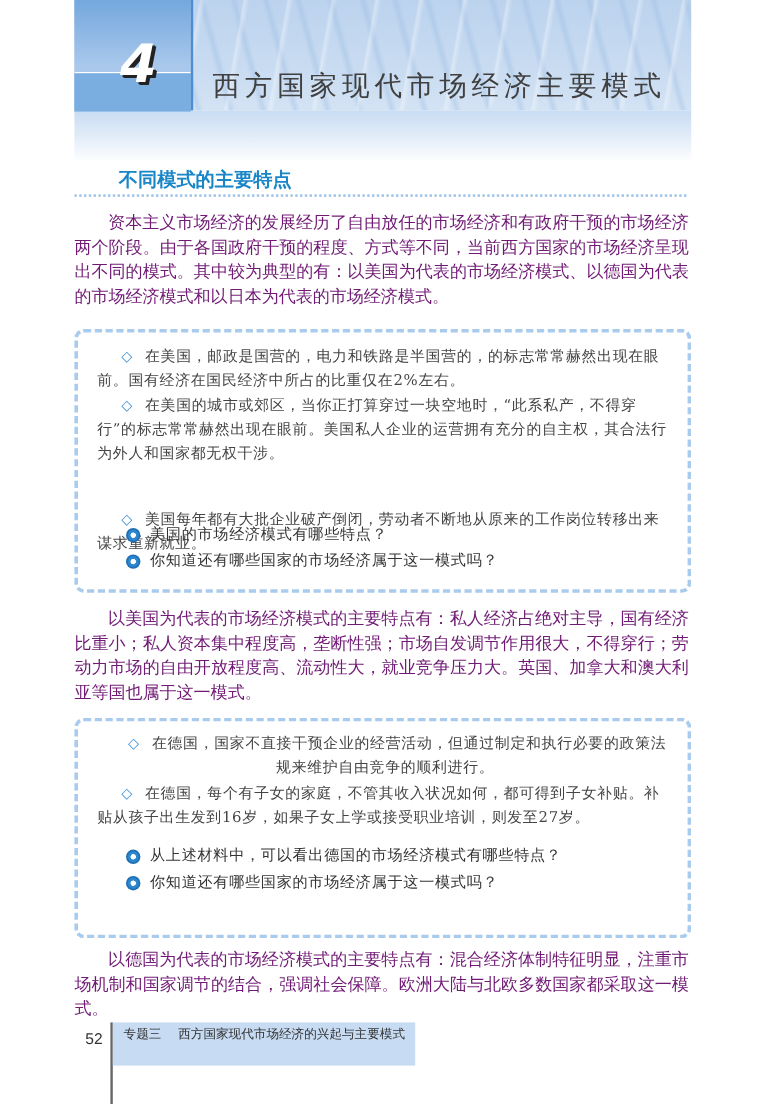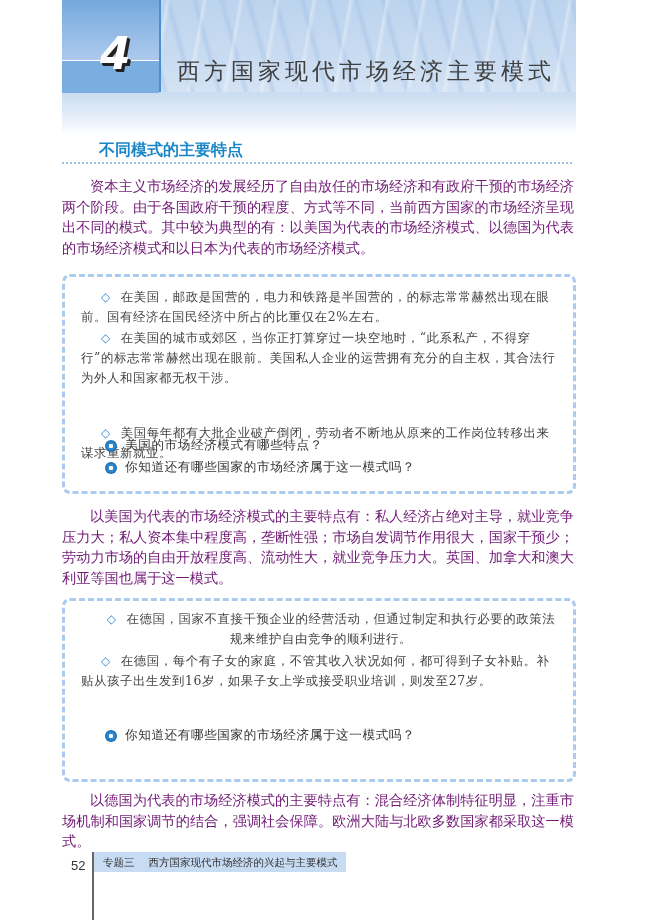--- a/index.html
+++ b/index.html
@@ -88,7 +88,7 @@
     </div>
 </div>
 
-<p class="para" style="top:506px;"><span class="indent"></span><span>以美国为代表的市场经济模式的主要特点有：私人经济占绝对主导，就业竞争压力大；私人资本集中程度高，垄断性强；市场自发调节作用很大，国家干预少；劳动力市场的自由开放程度高、流动性大，就业竞争压力大。英国、加拿大和澳大利亚等国也属于这一模式。</span></p>
+<p class="para" style="top:506px;"><span class="indent"></span><span>以美国为代表的市场经济模式的主要特点有：私人经济占绝对主导，国有经济比重小；私人资本集中程度高，垄断性强；市场自发调节作用很大，不得穿行；劳动力市场的自由开放程度高、流动性大，就业竞争压力大。英国、加拿大和澳大利亚等国也属于这一模式。</span></p>
 
 <div class="box" style="top:598px; height:178px;">
   <p class="box-item" style="top:8px;text-align:center;"><span class="indent"></span><span class="diamond">◇</span><span>在德国，国家不直接干预企业的经营活动，但通过制定和执行必要的政策法规来维护自由竞争的顺利进行。</span></p>

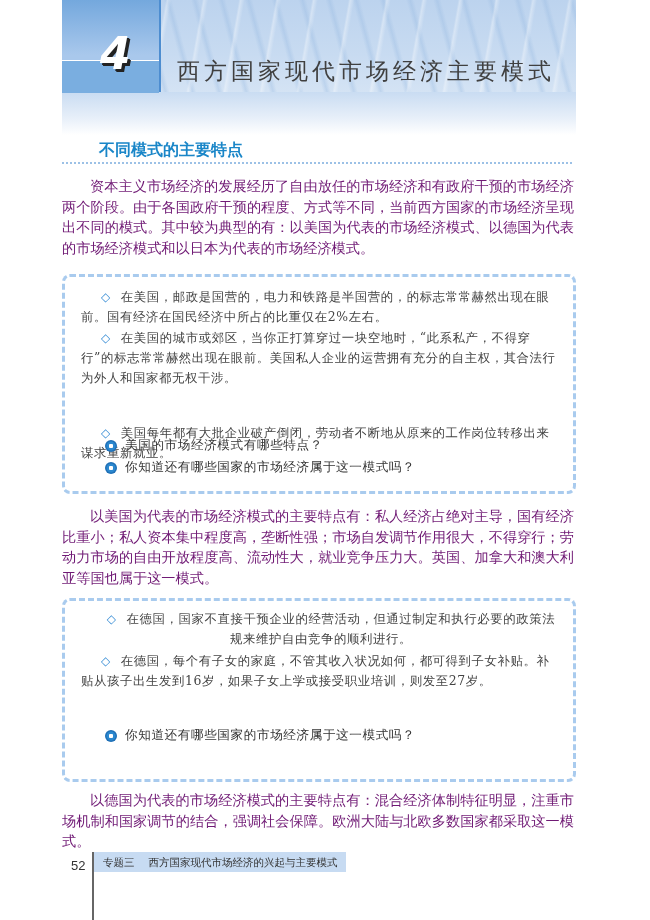--- a/index.html
+++ b/index.html
@@ -93,6 +93,10 @@
 <div class="box" style="top:598px; height:178px;">
   <p class="box-item" style="top:8px;text-align:center;"><span class="indent"></span><span class="diamond">◇</span><span>在德国，国家不直接干预企业的经营活动，但通过制定和执行必要的政策法规来维护自由竞争的顺利进行。</span></p>
   <p class="box-item" style="top:50px;"><span class="indent"></span><span class="diamond">◇</span><span>在德国，每个有子女的家庭，不管其收入状况如何，都可得到子女补贴。补贴从孩子出生发到16岁，如果子女上学或接受职业培训，则发至27岁。</span></p>
+  <div class="question" style="top:104px;">
+      <span class="q-icon"></span>
+      <span>从上述材料中，可以看出德国的市场经济模式有哪些特点？</span>
+    </div>
   <div class="question" style="top:126px;">
       <span class="q-icon"></span>
       <span>你知道还有哪些国家的市场经济属于这一模式吗？</span>

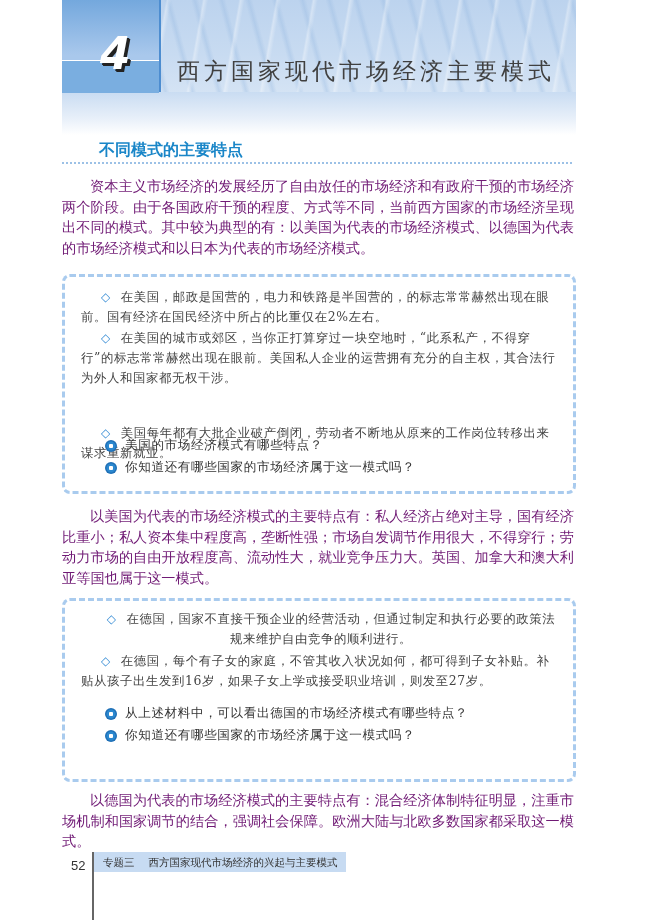--- a/index.html
+++ b/index.html
@@ -51,7 +51,7 @@
   .page-number { position: absolute; left: 71px; top: 858px; font-family: "Liberation Sans", sans-serif;
     font-size: 13px; color: #333; }
   .footer-rule { position: absolute; left: 92px; top: 852px; width: 2px; height: 68px; background: #666; }
-  .footer-band { position: absolute; left: 94px; top: 852px; width: 252px; height: 20px; background: #c7dbf2;
+  .footer-band { position: absolute; left: 94px; top: 852px; width: 252px; height: 36px; background: #c7dbf2;
     font-family: "DejaVu Sans", sans-serif; font-size: 10.5px; color: #333; line-height: 20px;
     padding-left: 9px; box-sizing: border-box; white-space: nowrap; }
   .footer-band .sep { display: inline-block; width: 14px; }

